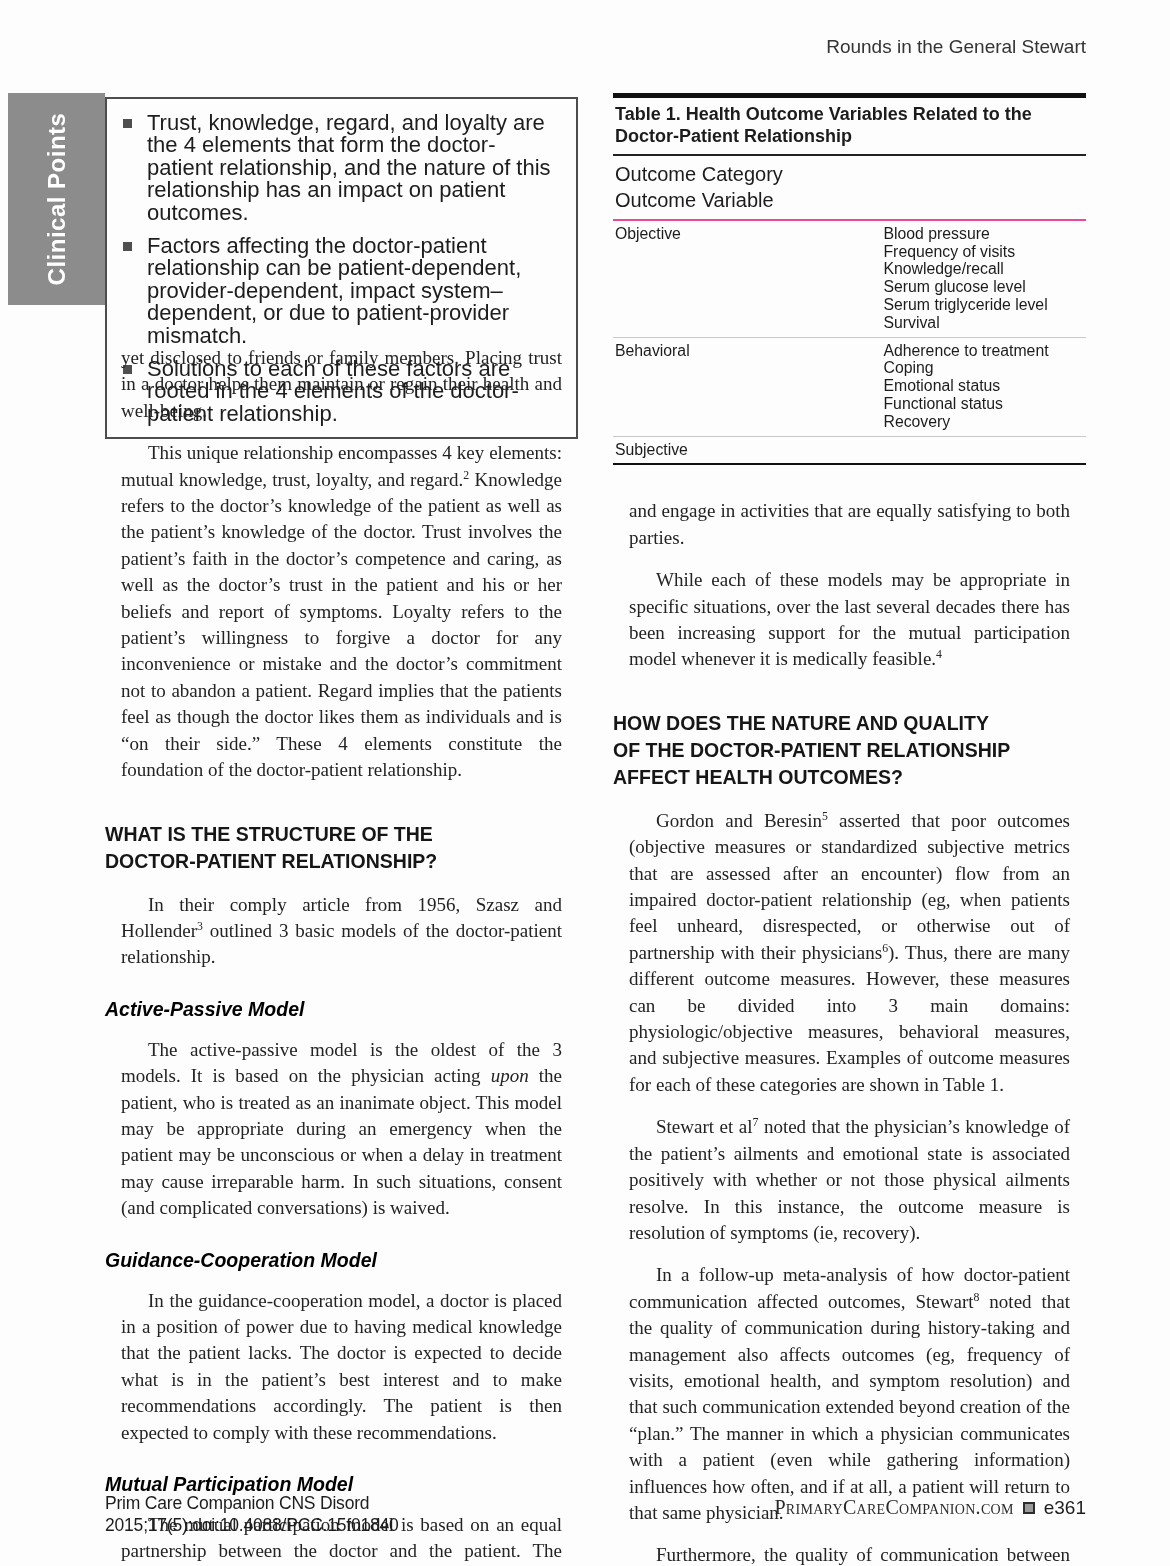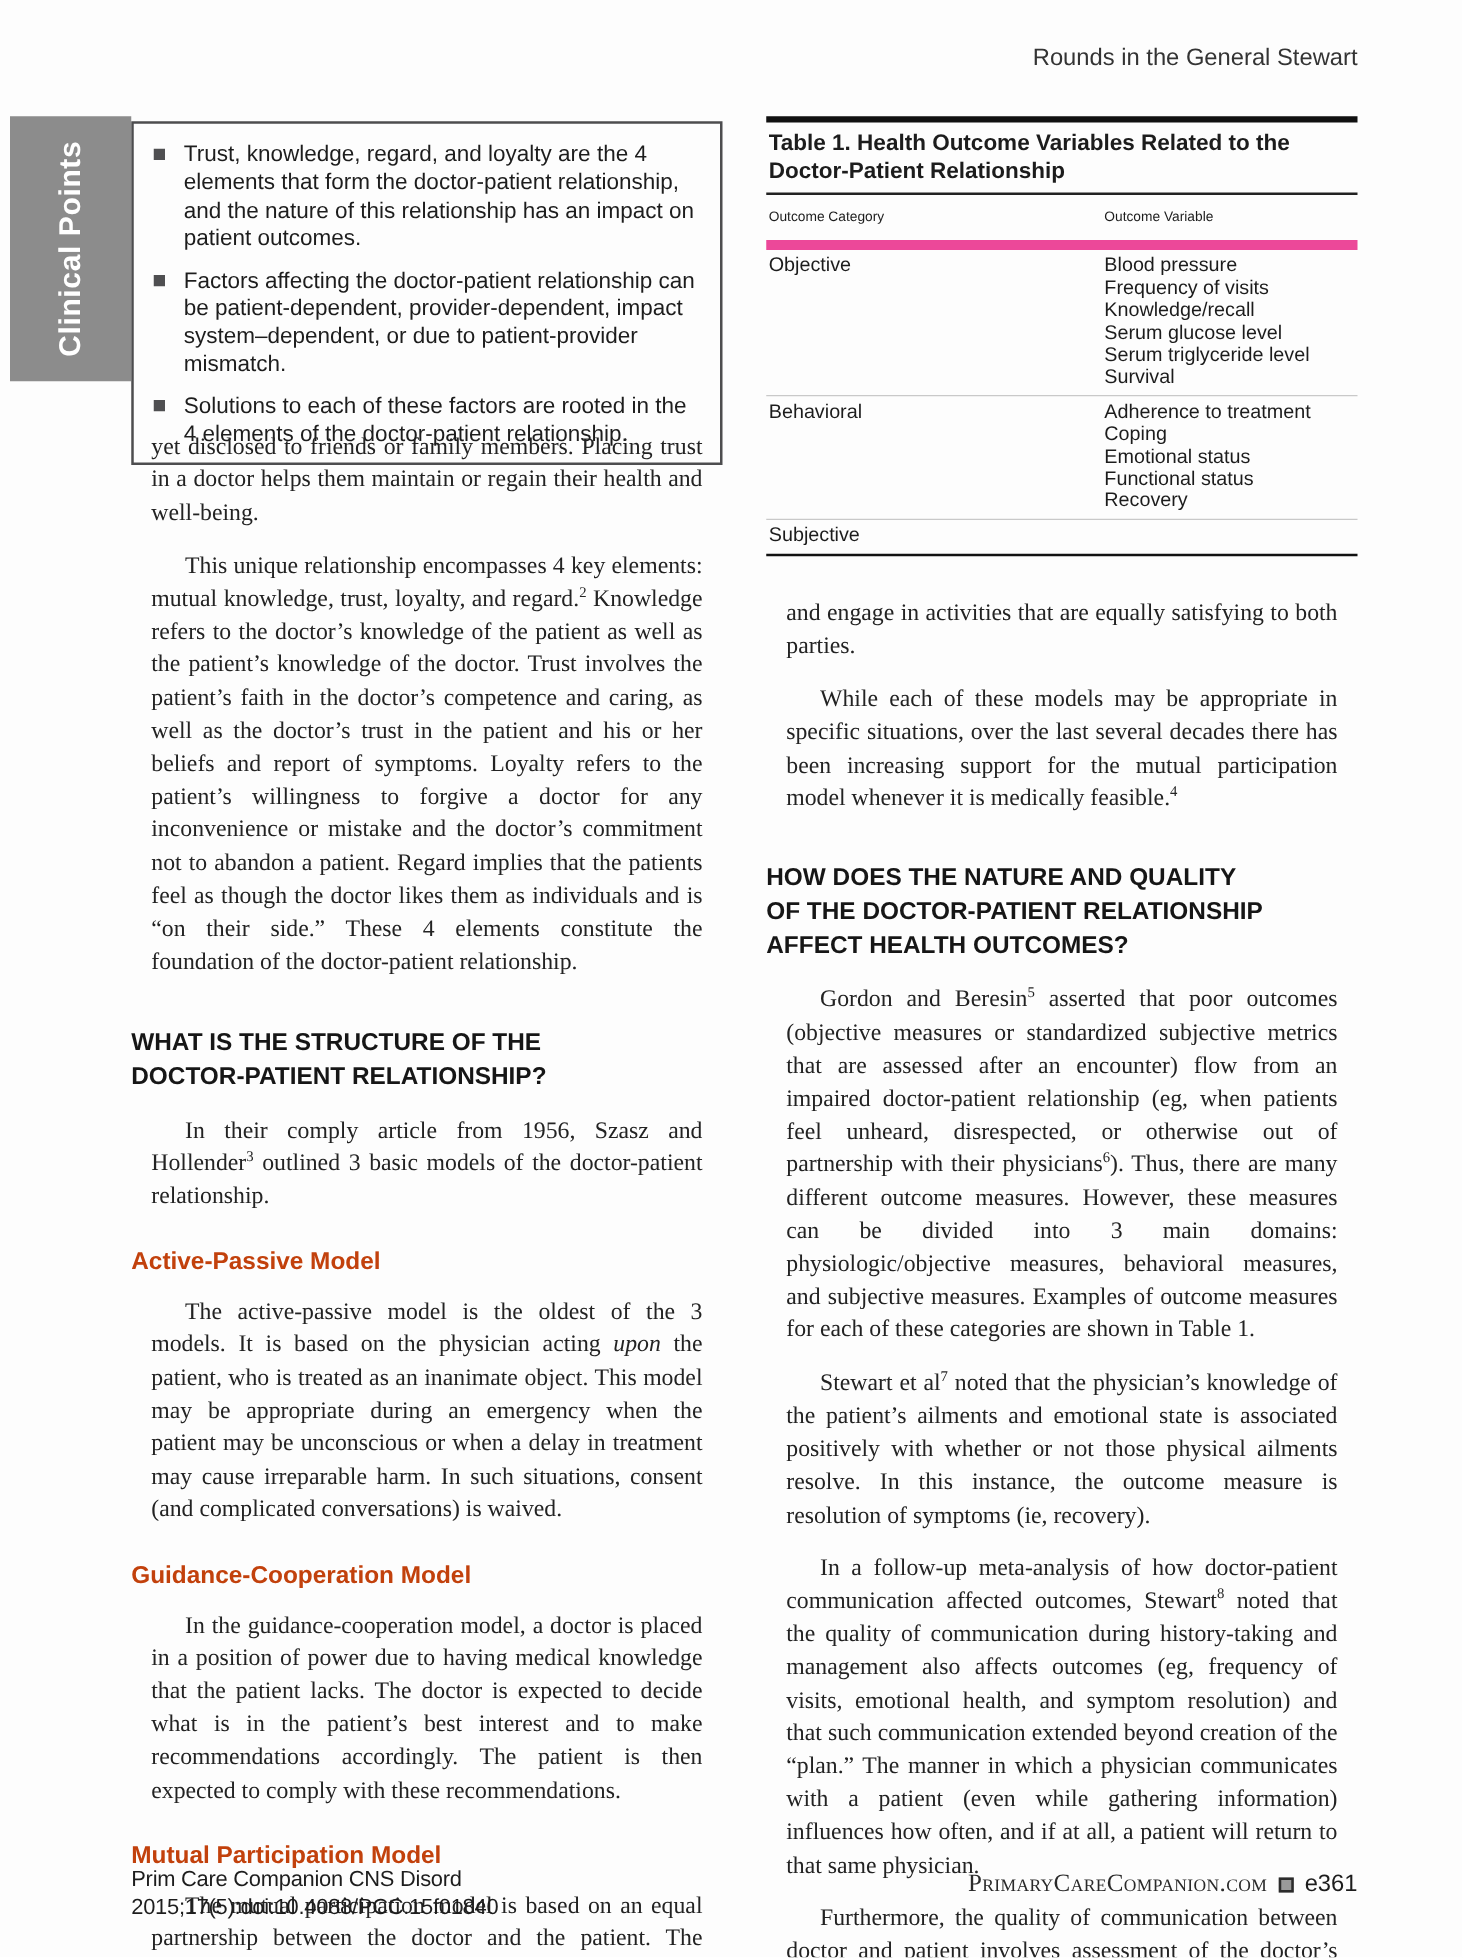--- a/index.html
+++ b/index.html
@@ -52,7 +52,7 @@
     background: #fdfdfd;
     padding: 13px 18px 12px 16px;
     font-family: "Liberation Sans", "DejaVu Sans", sans-serif;
-    font-size: 18px;
+    font-size: 22px;
     line-height: 22.4px;
     color: #1d1d1d;
   }

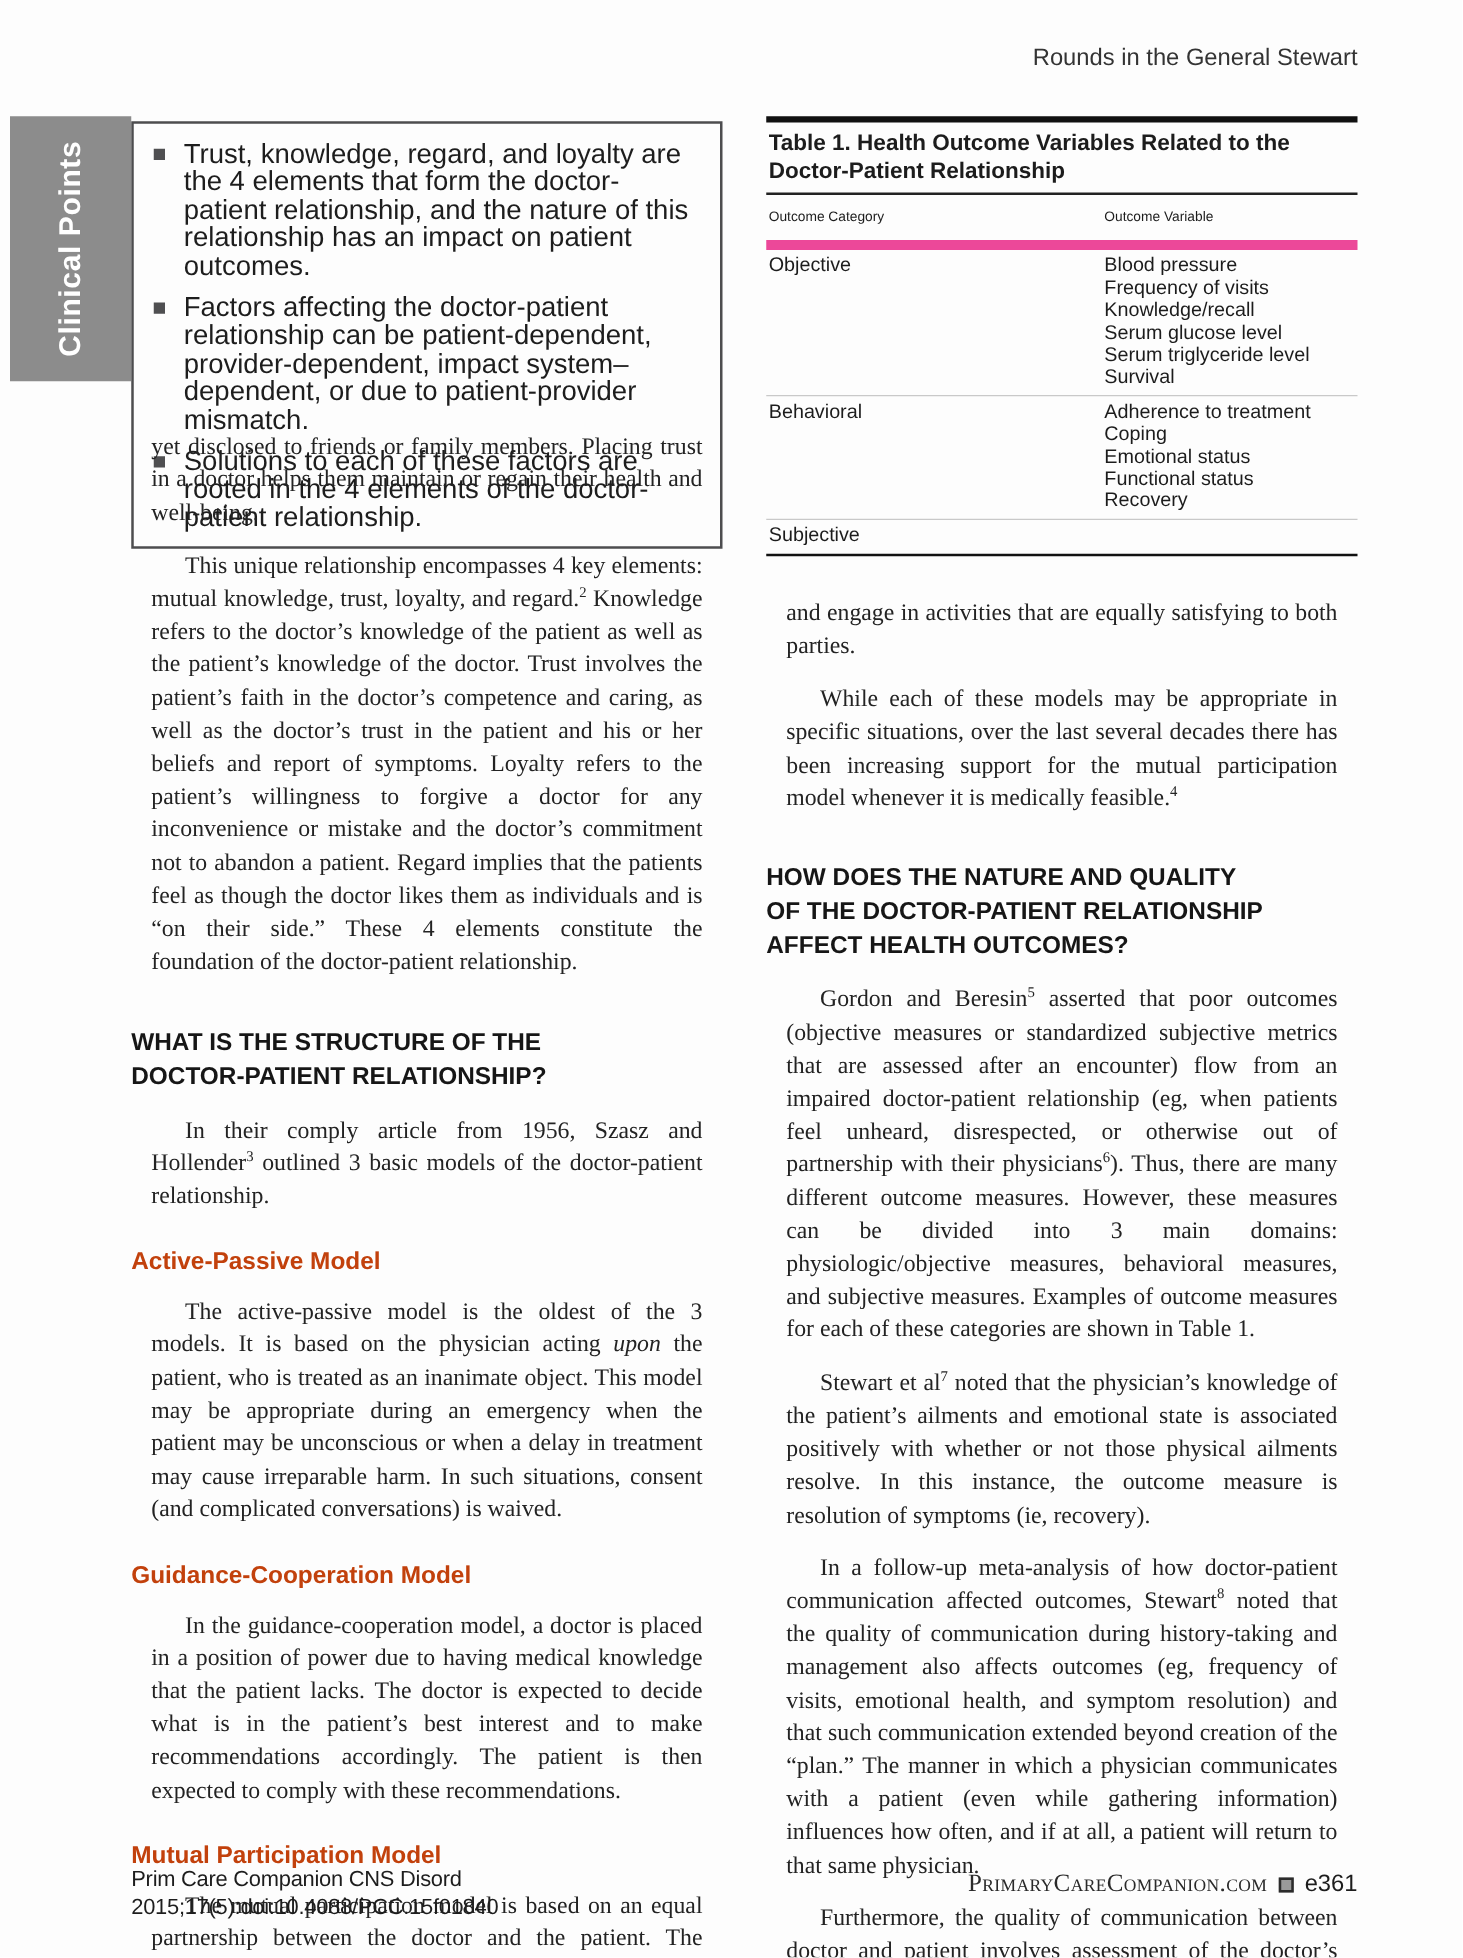--- a/index.html
+++ b/index.html
@@ -114,9 +114,10 @@
   }
   .t1-head {
     display: flex;
-    font-size: 11px;
+    font-size: 20px;
     padding: 5px 0 5px 2px;
-    border-bottom: 8px solid #ec4899;
+    border-bottom: 2px solid #ec4899;
+    flex-direction: column;
   }
   .t1-row {
     display: flex;

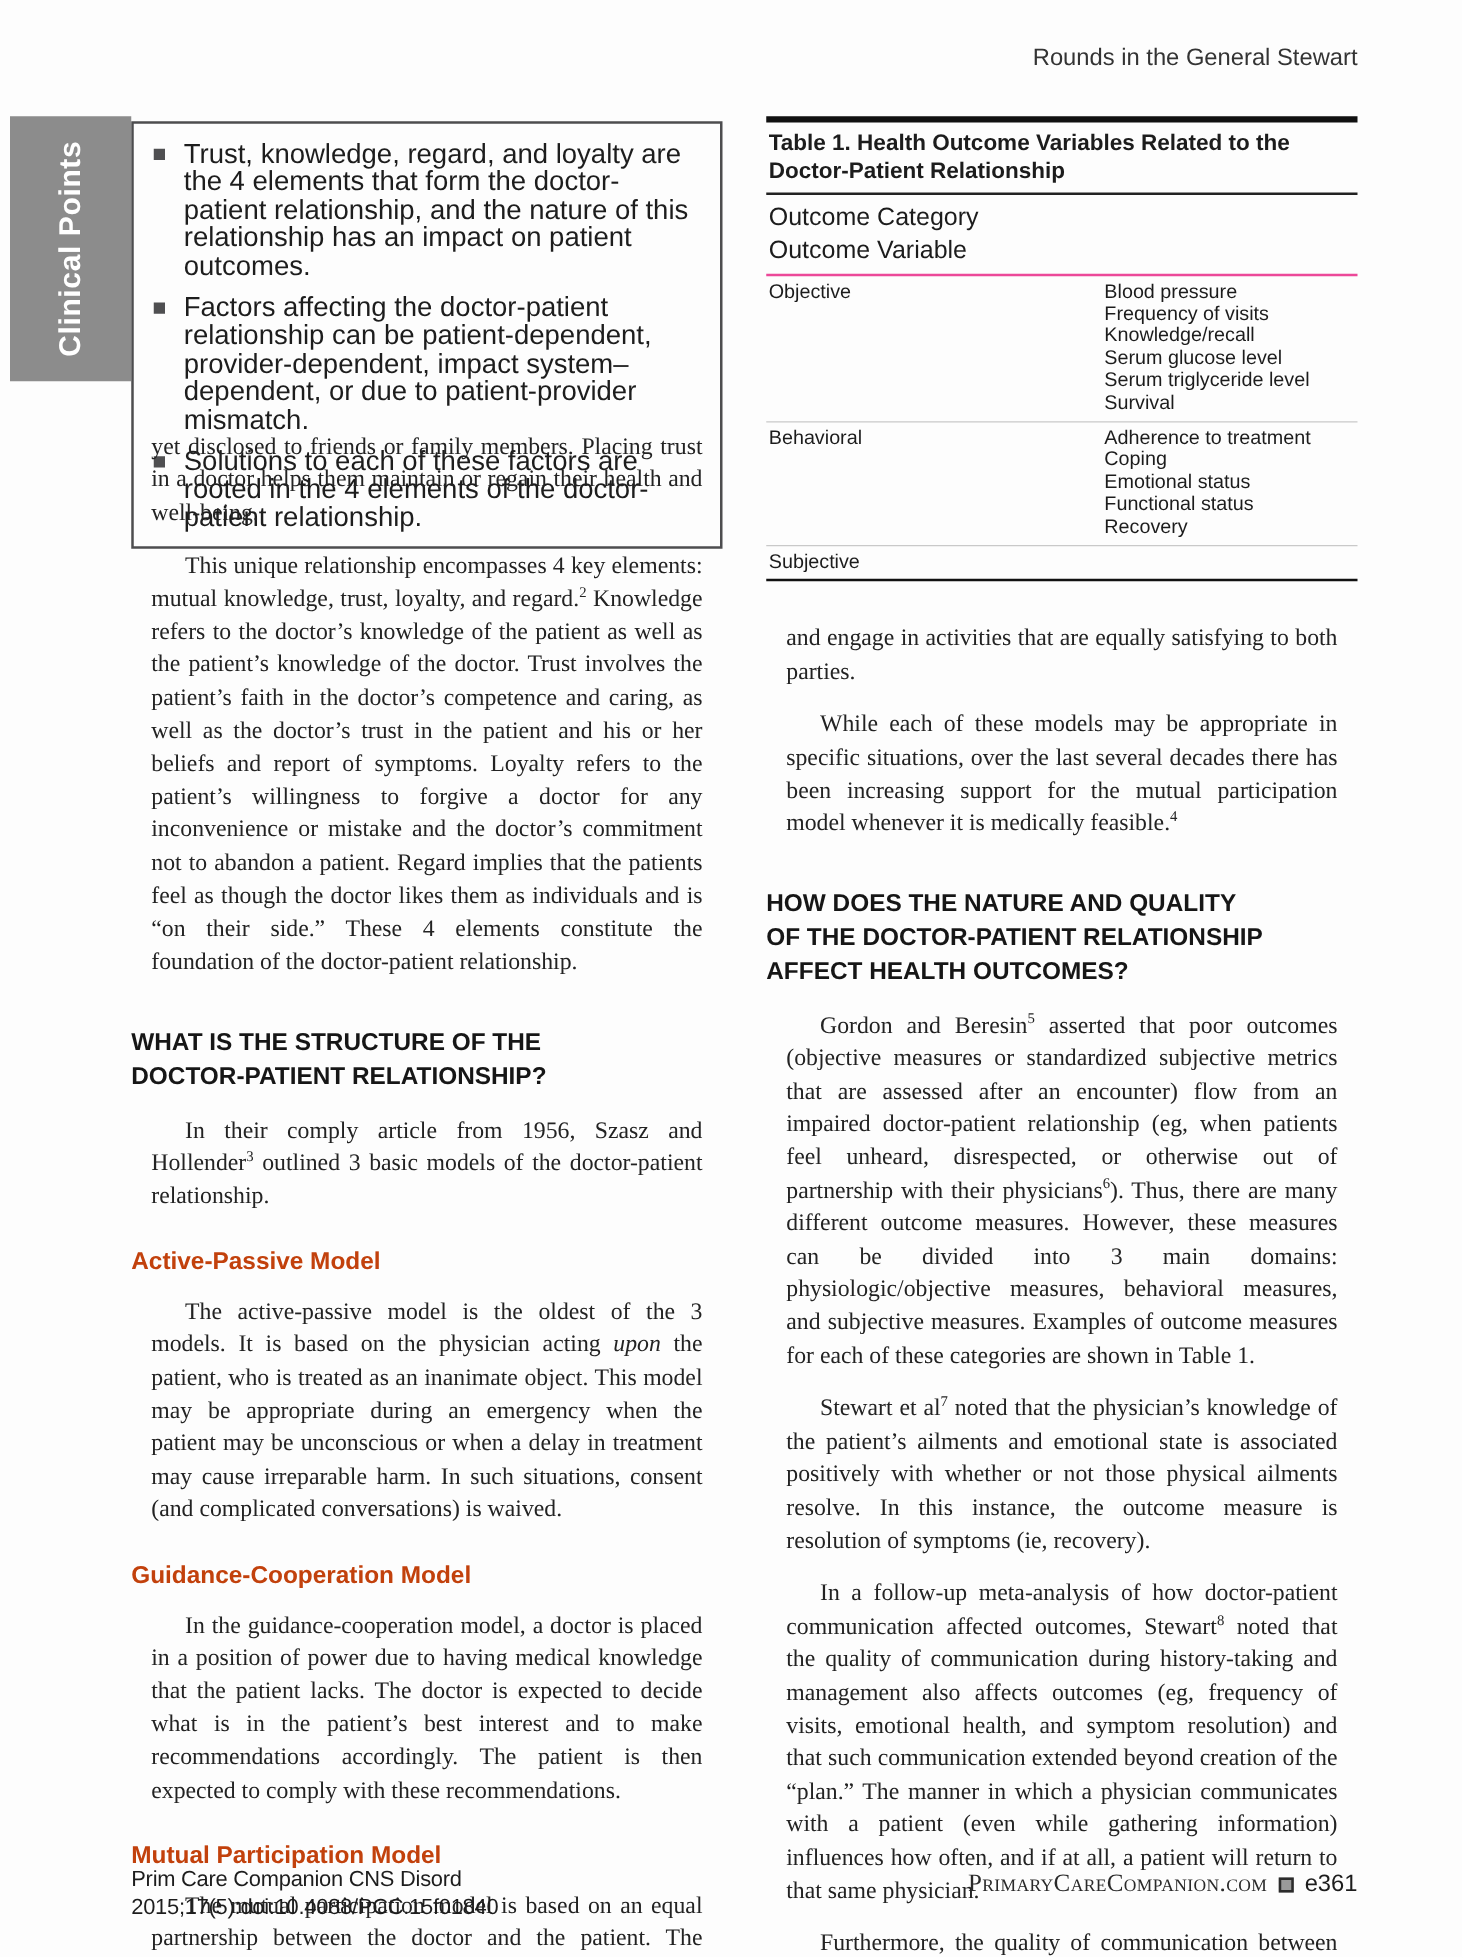--- a/index.html
+++ b/index.html
@@ -92,9 +92,10 @@
     font-weight: 700;
     font-size: 19.5px;
     line-height: 24px;
-    color: #c2410c;
+    color: #000000;
     text-align: left;
     margin: 26px 0 4px 0;
+    font-style: italic;
   }
   
   .table1 {

